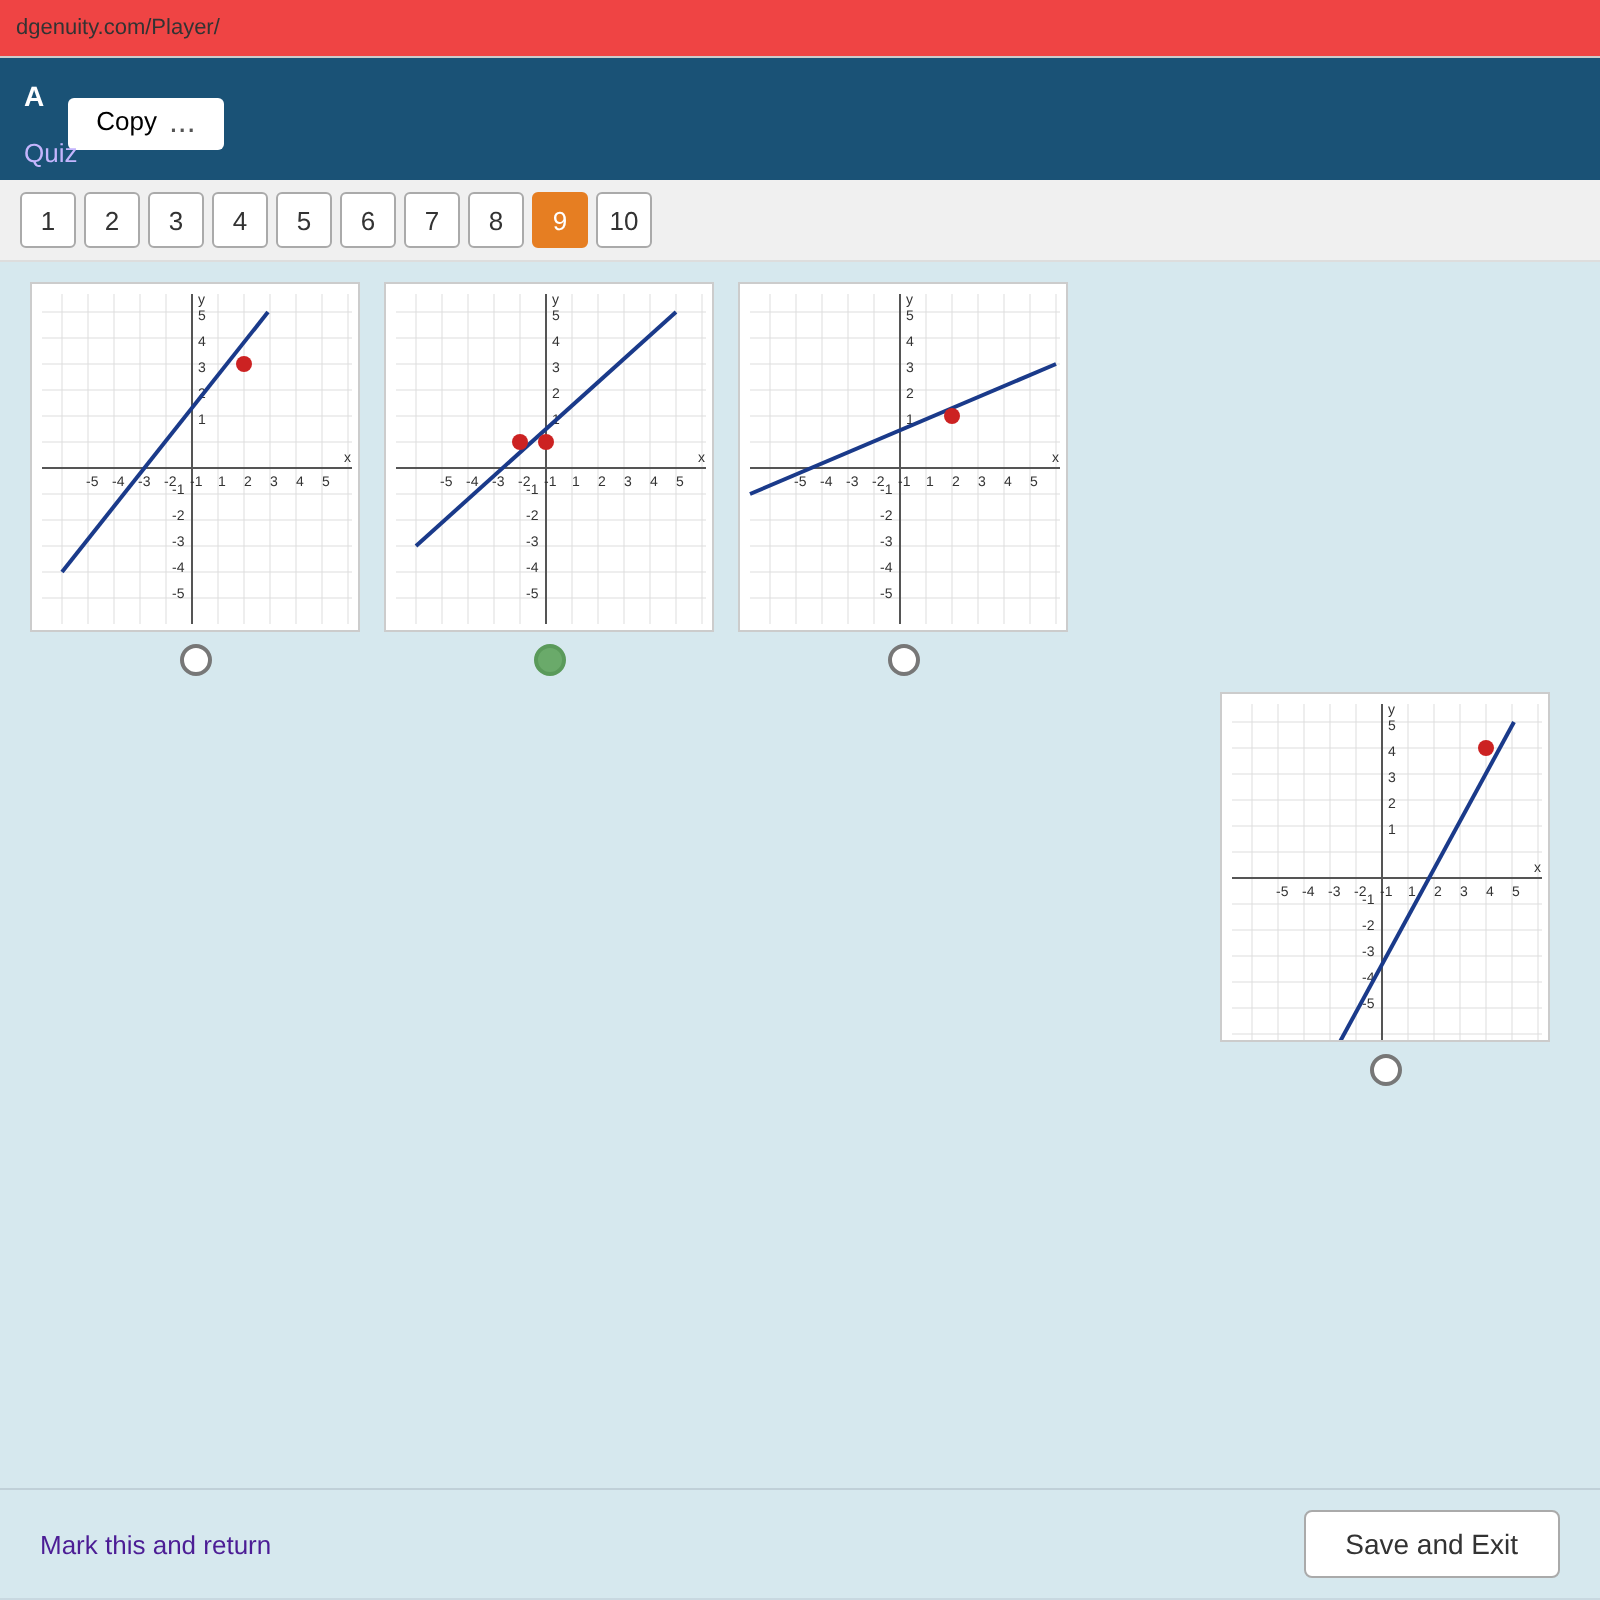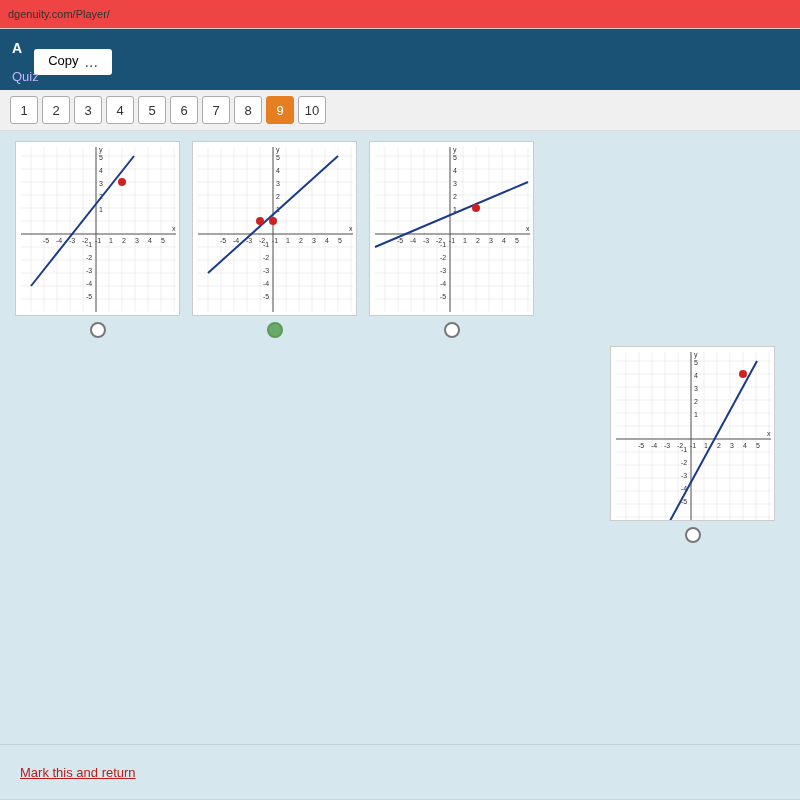--- a/index.html
+++ b/index.html
@@ -166,8 +166,7 @@
     }
 
     .mark-link {
-      color: #b91c1c;
-      text-decoration: underline;
+      color: #4c1d95;
       font-size: 13px;
       cursor: pointer;
       text-align: right;

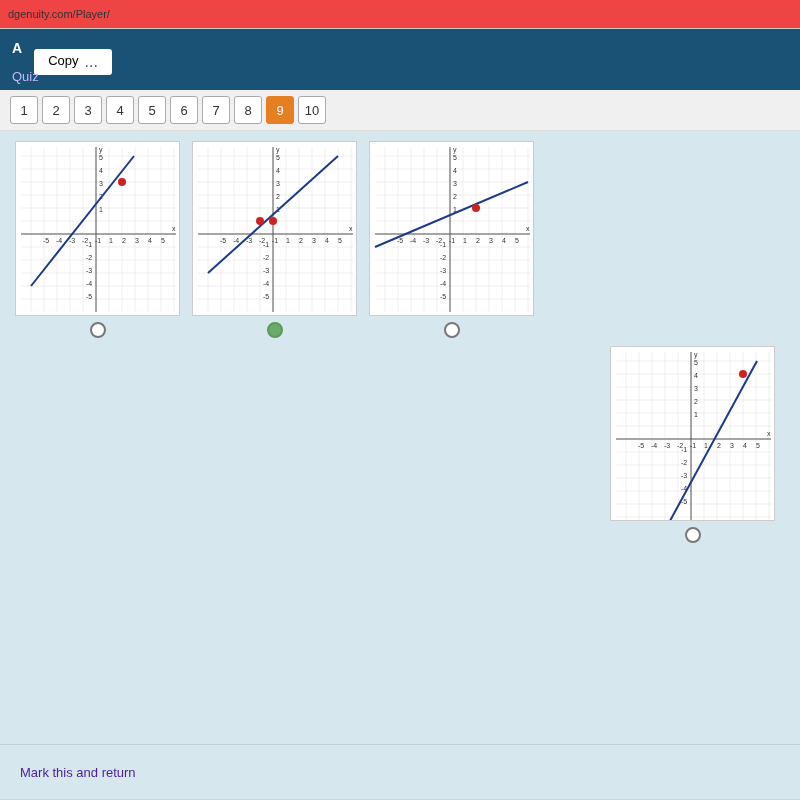--- a/index.html
+++ b/index.html
@@ -502,6 +502,7 @@
 <div class="footer">
   <span class="mark-link">Mark this and return</span>
   <div class="footer-buttons">
+    <button class="save-exit-btn">Save and Exit</button>
   </div>
 </div>
 

